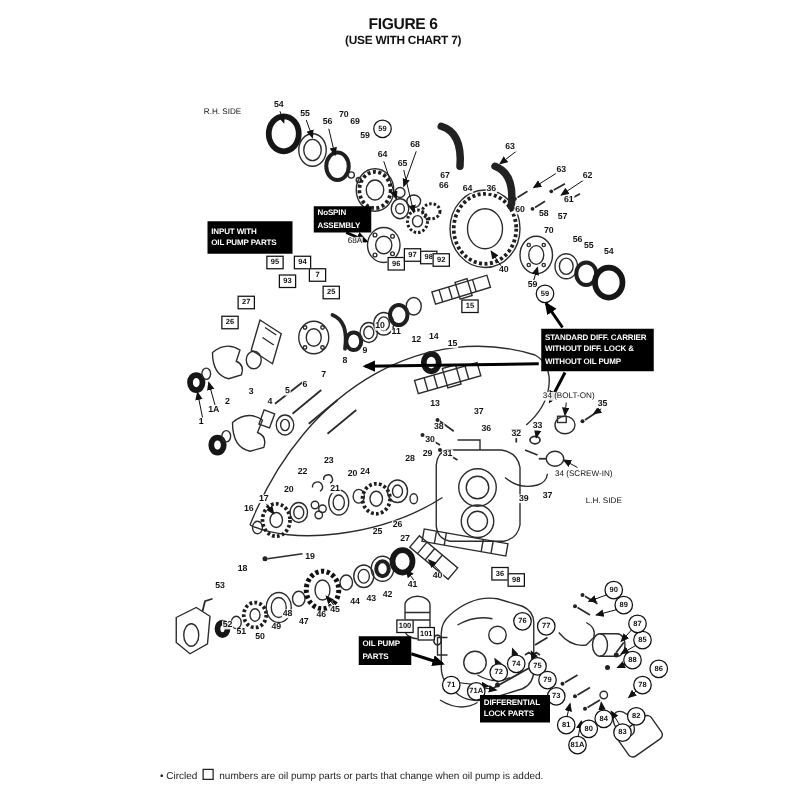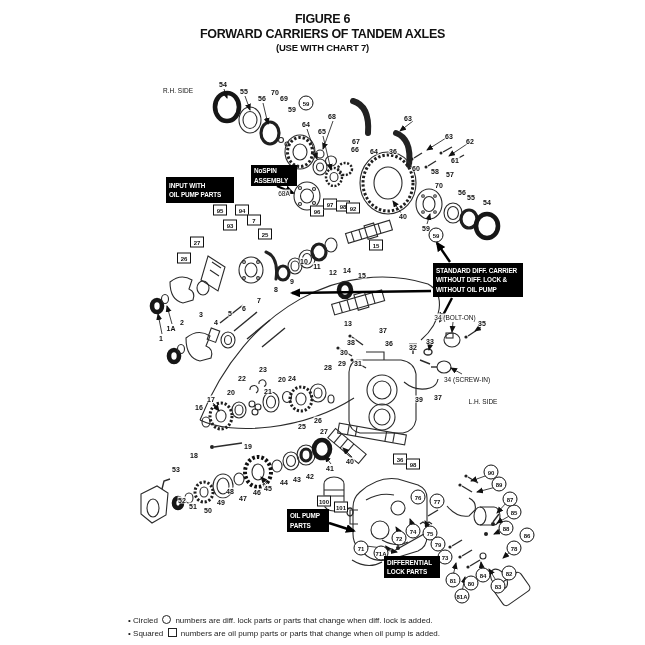--- a/index.html
+++ b/index.html
@@ -54,7 +54,6 @@
 
   <div class="titleblock">
     <div class="t1">FIGURE 6</div>
-    <div class="t2">FORWARD CARRIERS OF TANDEM AXLES</div>
     <div class="t3">(USE WITH CHART 7)</div>
   </div>
 

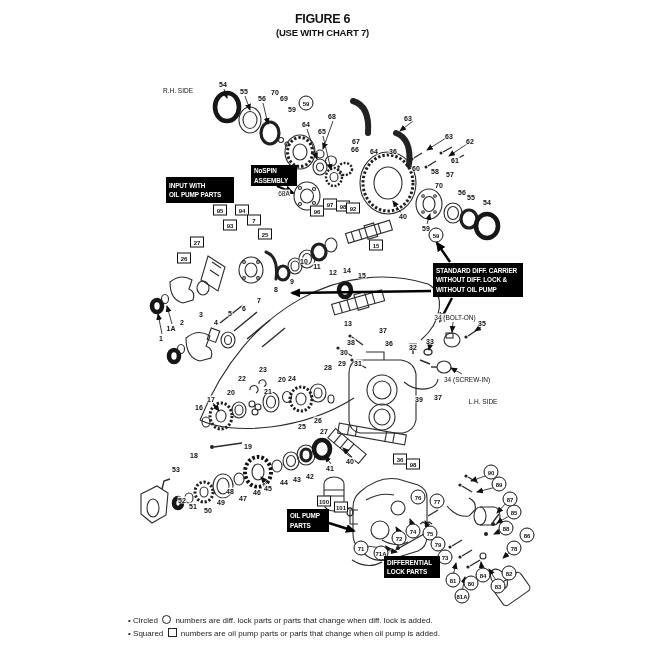--- a/index.html
+++ b/index.html
@@ -477,12 +477,6 @@
   <div class="notes">
     <div class="note">
       <span>•</span>
-      <span>Circled</span>
-      <span class="sym sym-circle"></span>
-      <span>numbers are diff. lock parts or parts that change when diff. lock is added.</span>
-    </div>
-    <div class="note">
-      <span>•</span>
       <span>Squared</span>
       <span class="sym sym-square"></span>
       <span>numbers are oil pump parts or parts that change when oil pump is added.</span>

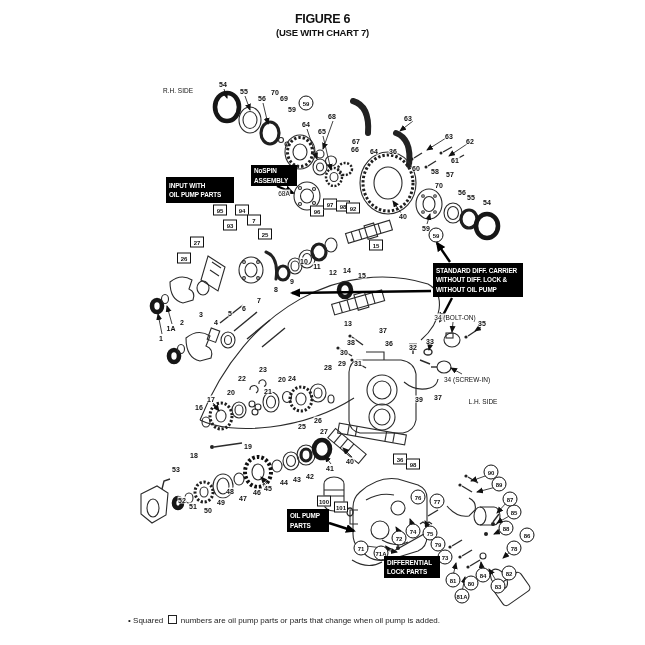--- a/index.html
+++ b/index.html
@@ -477,7 +477,7 @@
   <div class="notes">
     <div class="note">
       <span>•</span>
-      <span>Squared</span>
+      <span>Circled</span>
       <span class="sym sym-square"></span>
       <span>numbers are oil pump parts or parts that change when oil pump is added.</span>
     </div>

